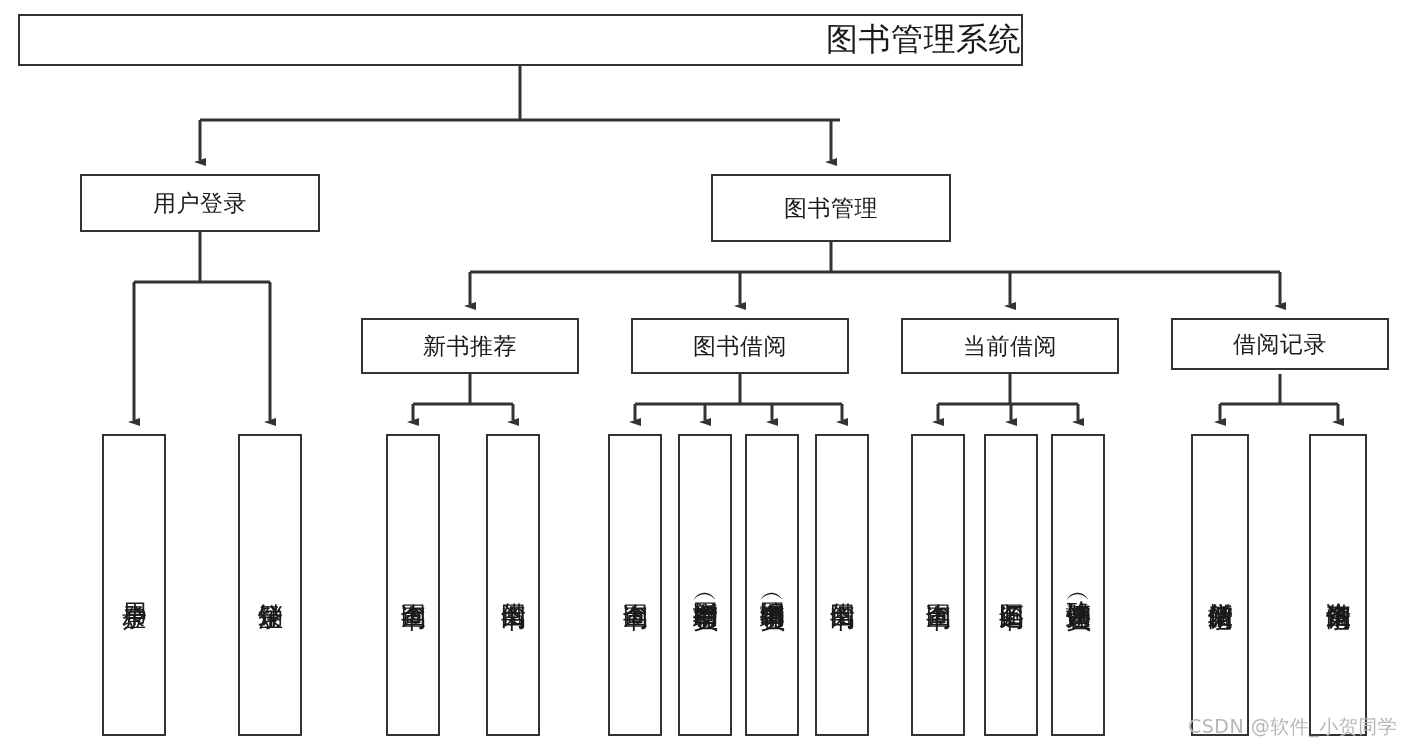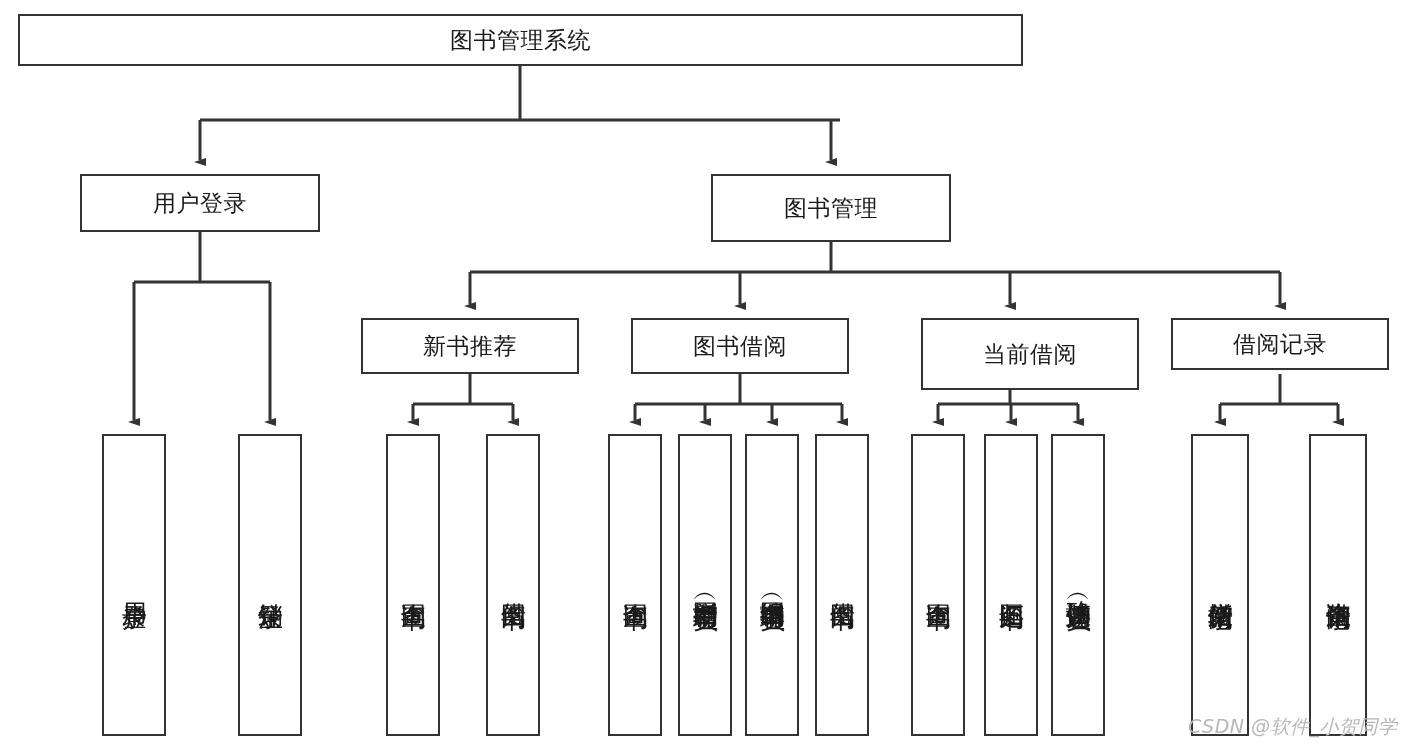--- a/index.html
+++ b/index.html
@@ -42,7 +42,8 @@
     white-space: nowrap;
   }
   .node.root {
-    font-size: 23px;
+    font-size: 32px;
+    justify-content: flex-end;
   }
   .node.vert {
     align-items: center;

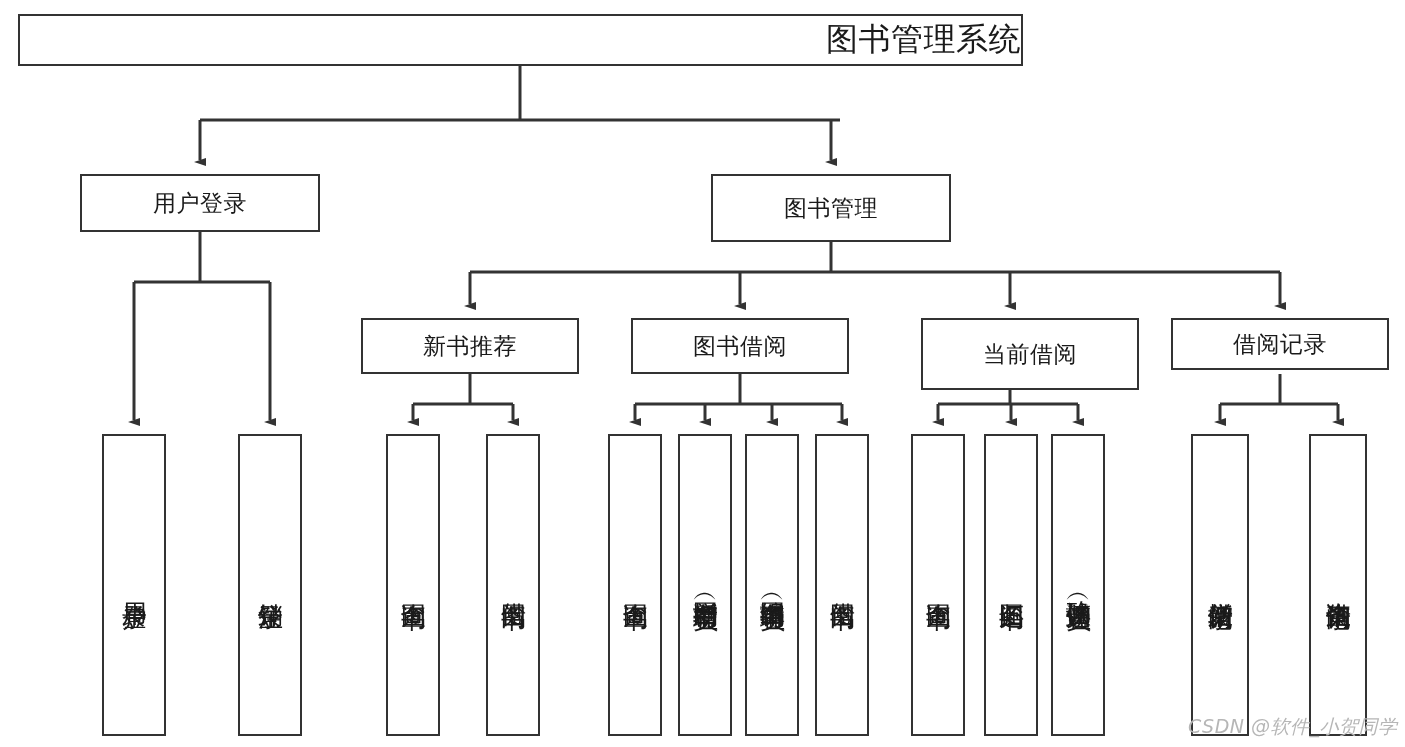--- a/index.html
+++ b/index.html
@@ -151,7 +151,7 @@
   <div class="node horiz" style="left: 361px; top: 318px; width: 218px; height: 56px;">
     <span>新书推荐</span>
   </div>
-  <div class="node horiz" style="left: 901px; top: 318px; width: 218px; height: 72px; margin-left: 20px;">
+  <div class="node horiz" style="left: 901px; top: 318px; width: 218px; height: 56px;">
     <span>当前借阅</span>
   </div>
   <div class="node horiz" style="left: 1171px; top: 318px; width: 218px; height: 52px;">

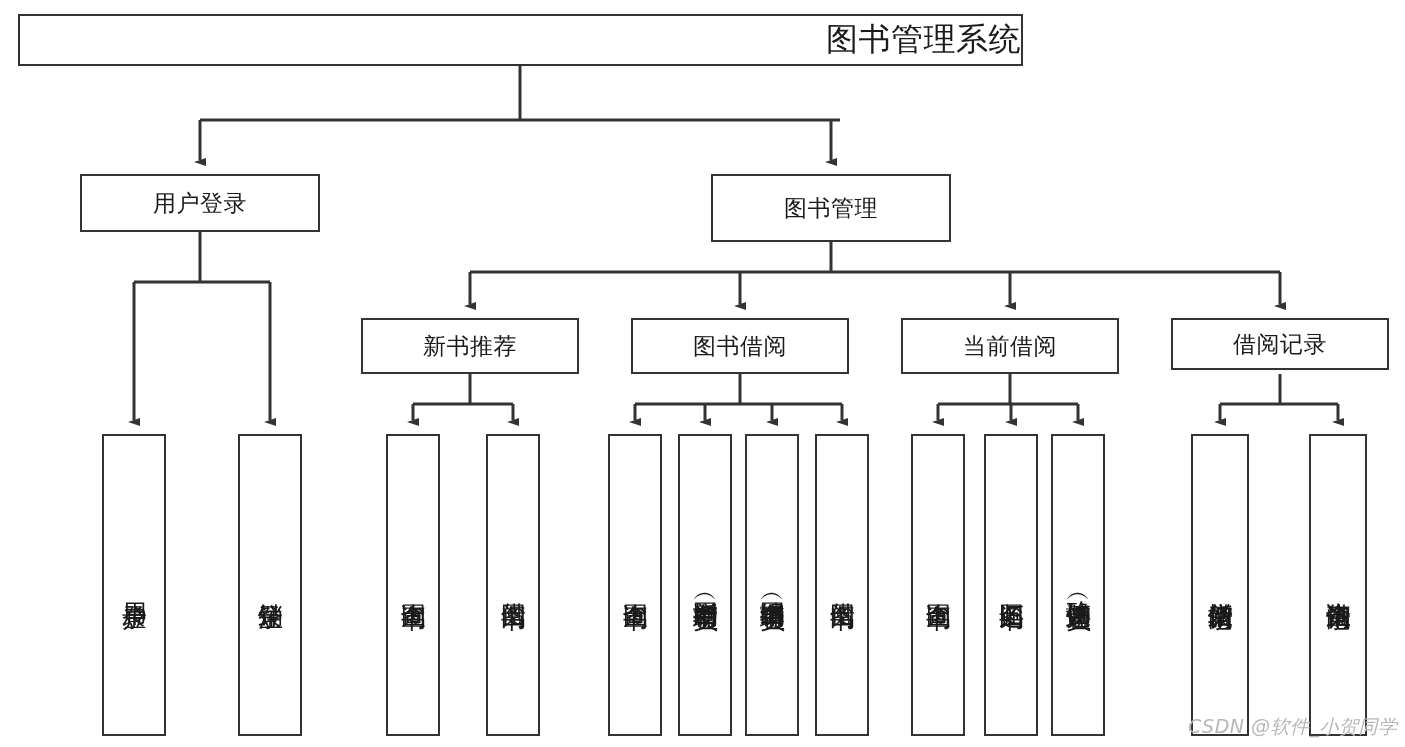--- a/index.html
+++ b/index.html
@@ -64,7 +64,6 @@
     color: #b6b6b6;
     white-space: nowrap;
     letter-spacing: 0.5px;
-    font-style: italic;
   }
 </style>
 </head>

